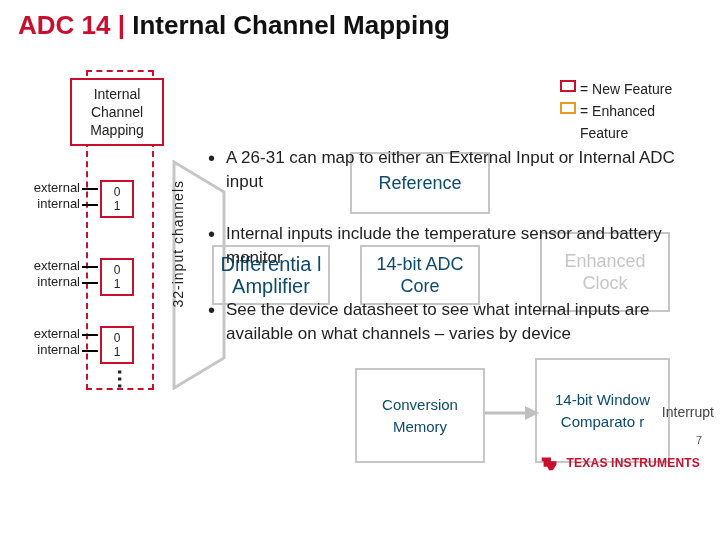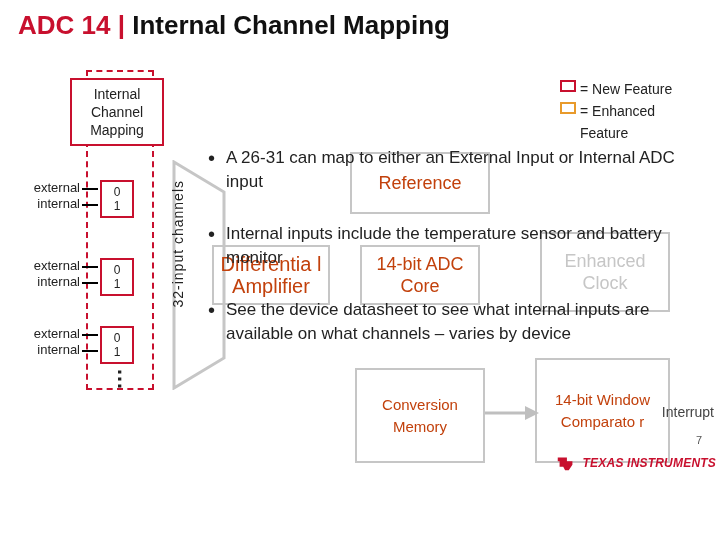--- a/index.html
+++ b/index.html
@@ -29,7 +29,7 @@
   .vlabel { position: absolute; left: 170px; top: 180px; writing-mode: vertical-rl; transform: rotate(180deg); font-size: 14px; letter-spacing: 1px; }
   .dots { position: absolute; left: 112px; top: 368px; font-size: 22px; font-weight: bold; letter-spacing: 2px; writing-mode: vertical-rl; }
 
-  .bg-block { position: absolute; border: 2.5px solid #c6c6c6; color: #c2410c; display: flex; align-items: center; justify-content: center; text-align: center; font-size: 18px; line-height: 22px; }
+  .bg-block { position: absolute; border: 2.5px solid #c6c6c6; color: #0c4a6e; display: flex; align-items: center; justify-content: center; text-align: center; font-size: 18px; line-height: 22px; }
   .bg-diffamp { left: 212px; top: 245px; width: 118px; height: 60px; font-size: 20px; }
   .bg-ref { left: 350px; top: 152px; width: 140px; height: 62px; }
   .bg-adccore { left: 360px; top: 245px; width: 120px; height: 60px; }

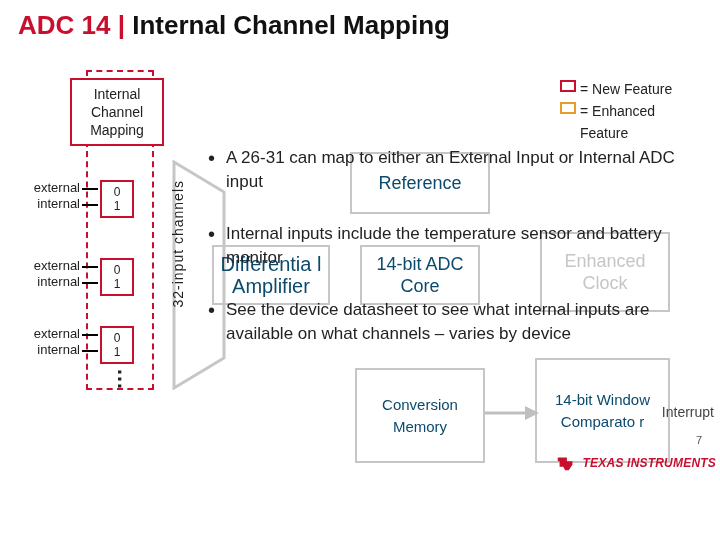--- a/index.html
+++ b/index.html
@@ -46,7 +46,7 @@
 
   .interrupt { position: absolute; right: 6px; top: 404px; font-size: 14px; color: #444; }
   .pagenum { position: absolute; right: 18px; bottom: 34px; font-size: 11px; color: #555; }
-  .ti-logo { position: absolute; right: 4px; bottom: 6px; display: flex; align-items: center; gap: 6px; font-style: italic; }
+  .ti-logo { position: absolute; right: 20px; bottom: 6px; display: flex; align-items: center; gap: 6px; }
   .ti-logo .chip { width: 22px; height: 22px; }
   .ti-logo .txt { font-size: 12px; color: #c8102e; font-weight: bold; letter-spacing: 0.2px; }
 </style>

